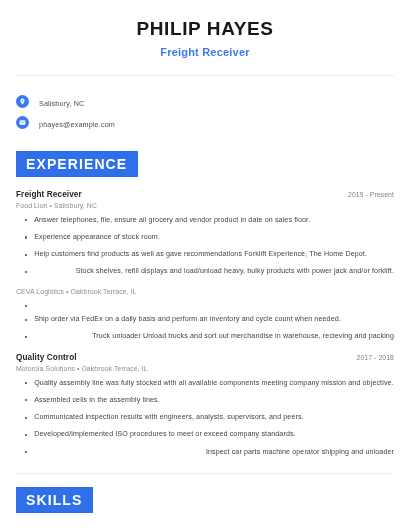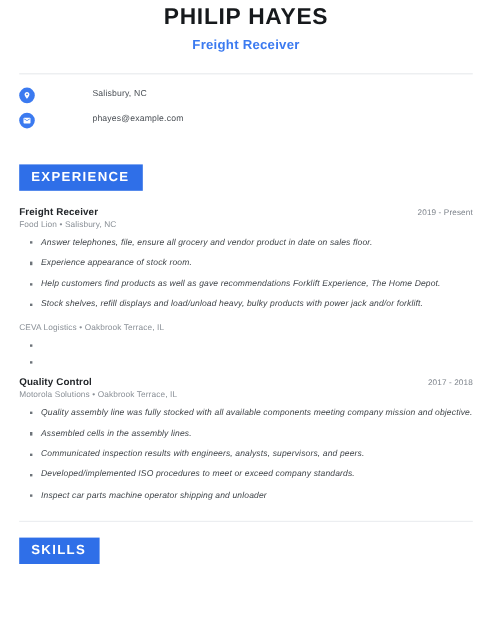--- a/index.html
+++ b/index.html
@@ -13,7 +13,7 @@
   .page { width: 410px; height: 530px; padding: 0 16px; position: relative; }
 
   
-  .header { padding-top: 4px; text-align: center; }
+  .header { padding-top: 18px; text-align: center; }
   .name {
     font-size: 19px; font-weight: bold; letter-spacing: 0.6px;
     color: #16191c; line-height: 1.2;

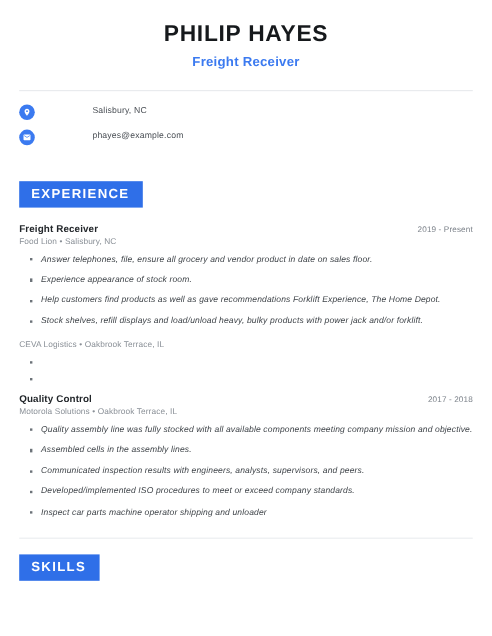--- a/index.html
+++ b/index.html
@@ -26,7 +26,7 @@
 
   
   .contact { padding-top: 11px; }
-  .contact-row { display: flex; align-items: flex-start; height: 21px; gap: 38px; }
+  .contact-row { display: flex; align-items: flex-end; height: 21px; }
   .c-icon {
     width: 13px; height: 13px; border-radius: 50%;
     background: #3b7af0; display: flex; align-items: center;

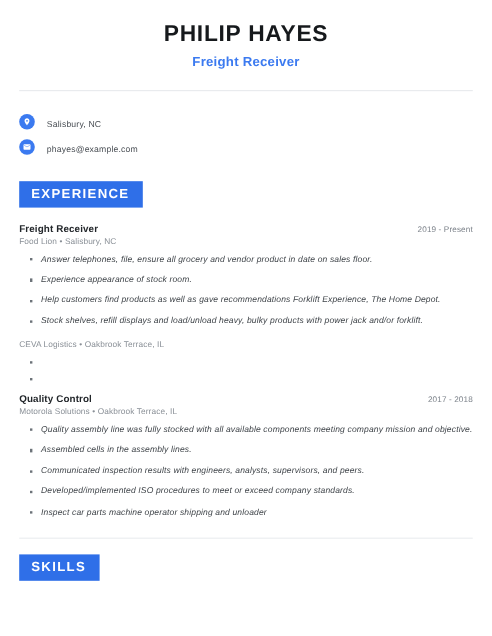--- a/index.html
+++ b/index.html
@@ -38,7 +38,7 @@
   
   .sec-head {
     display: inline-block; background: #2f6fe8; color: #ffffff;
-    font-size: 11px; font-weight: bold; letter-spacing: 1.1px;
+    font-size: 14px; font-weight: bold; letter-spacing: 1.1px;
     padding: 5px 11px 5px 10px;
   }
   .sec-wrap-exp { margin-top: 22px; }

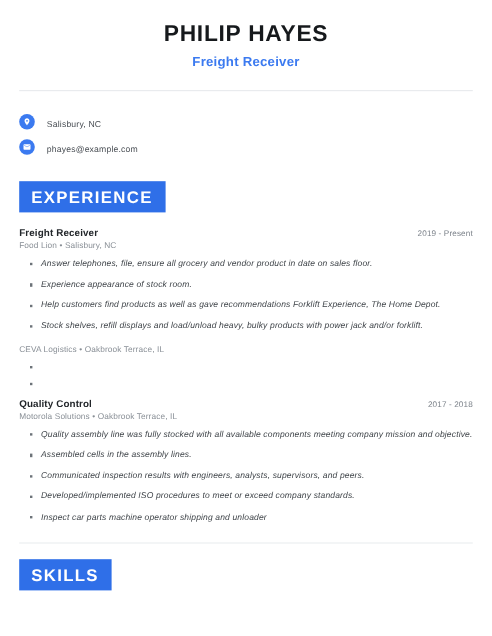--- a/index.html
+++ b/index.html
@@ -52,7 +52,7 @@
   .dates { font-size: 6.8px; color: #7b8189; letter-spacing: 0.1px; }
   .company { font-size: 6.9px; color: #898f96; margin-top: 3px; letter-spacing: 0.1px; }
   .bullets { margin-top: 7px; }
-  .bullet { display: flex; align-items: flex-start; margin-bottom: 8px; font-style: italic; }
+  .bullet { display: flex; align-items: flex-start; margin-bottom: 8px; }
   .bullet:last-child { margin-bottom: 0; }
   .sq {
     width: 2.2px; height: 2.2px; background: #6d7379;

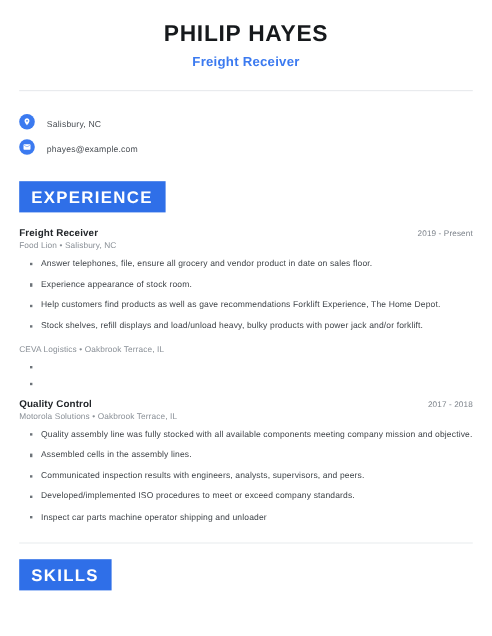--- a/index.html
+++ b/index.html
@@ -53,7 +53,7 @@
   .company { font-size: 6.9px; color: #898f96; margin-top: 3px; letter-spacing: 0.1px; }
   .bullets { margin-top: 7px; }
   .bullet { display: flex; align-items: flex-start; margin-bottom: 8px; }
-  .bullet:last-child { margin-bottom: 0; }
+  .bullet:last-child { margin-bottom: 0; justify-content: space-between; }
   .sq {
     width: 2.2px; height: 2.2px; background: #6d7379;
     margin: 3.4px 7px 0 9px; flex: 0 0 2.2px;

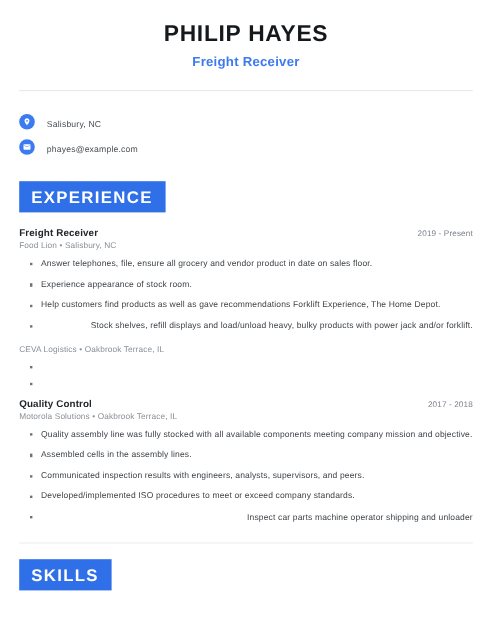--- a/index.html
+++ b/index.html
@@ -135,6 +135,7 @@
           </div>
           <div class="bullet">
             <span class="sq"></span>
+            <span class="btext">Ship order via FedEx on a daily basis and perform an inventory and cycle count when needed.</span>
           </div>
         </div>
       </div>

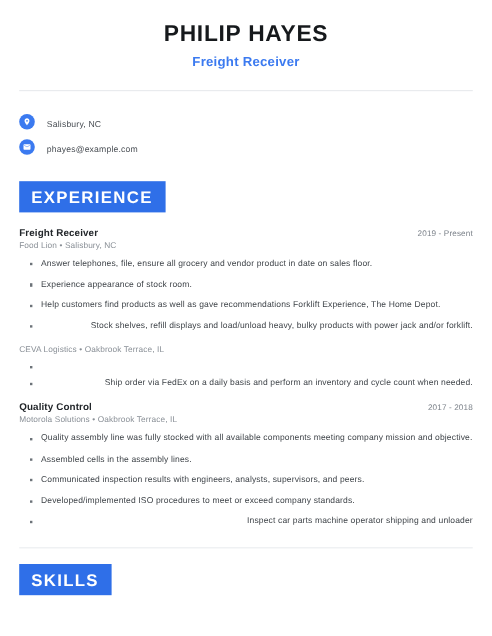--- a/index.html
+++ b/index.html
@@ -137,6 +137,10 @@
             <span class="sq"></span>
             <span class="btext">Ship order via FedEx on a daily basis and perform an inventory and cycle count when needed.</span>
           </div>
+          <div class="bullet">
+            <span class="sq"></span>
+            <span class="btext">Truck unloader Unload trucks and sort out merchandise in warehouse, recieving and packing</span>
+          </div>
         </div>
       </div>
 

